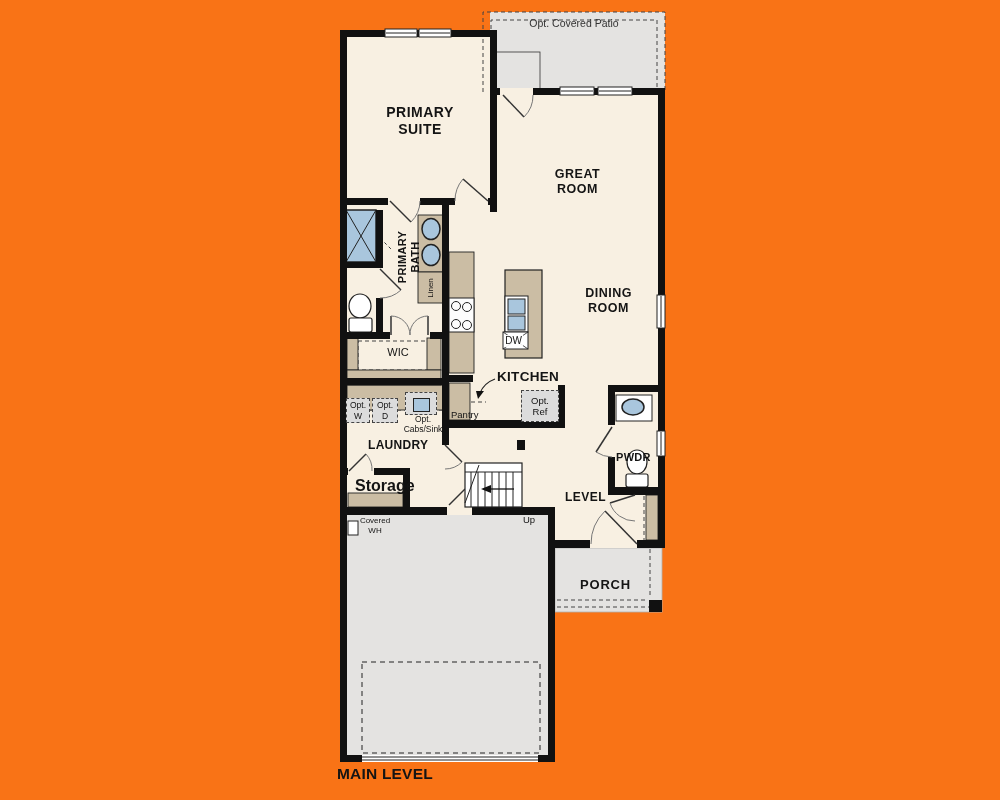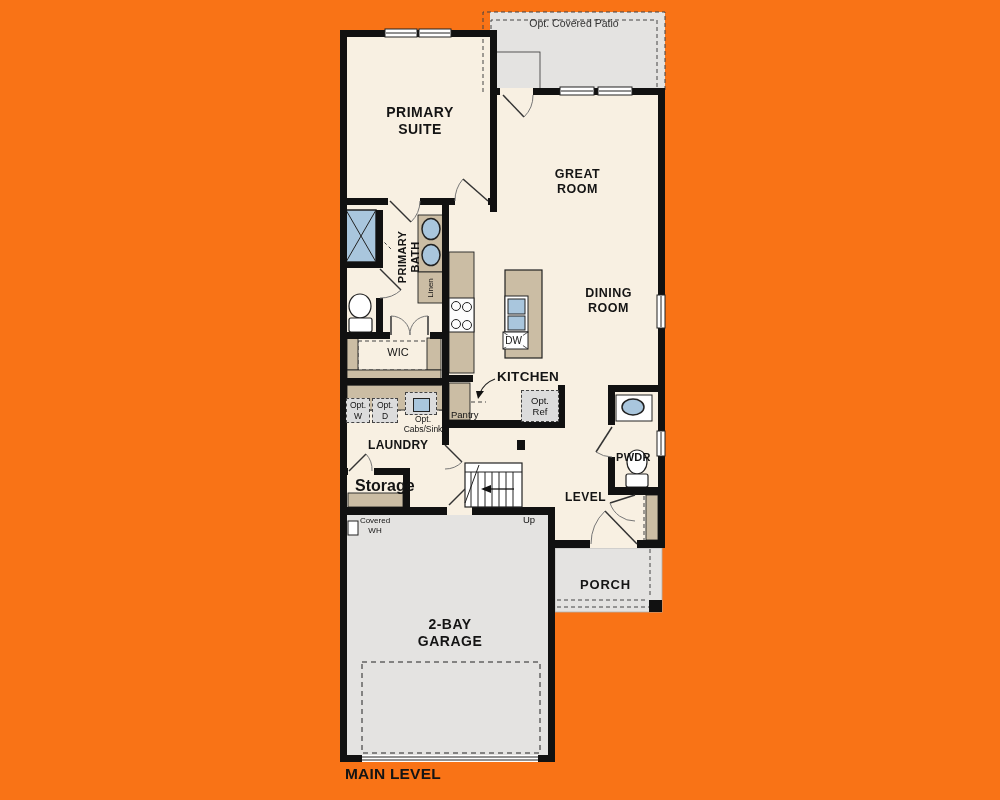--- a/index.html
+++ b/index.html
@@ -289,10 +289,6 @@
 
   <div class="lbl b" style="left:580px;top:565px;font-size:13px;letter-spacing:0.8px;margin-top:12px;">PORCH</div>
 
-  <div class="lbl ctr b" style="left:400px;top:616px;width:100px;font-size:14px;letter-spacing:0.5px;">
-    <div>2-BAY</div>
-    <div>GARAGE</div>
-  </div>
 
   <div class="lbl ctr" style="left:357px;top:516px;width:36px;font-size:8px;line-height:1.25;">
     <div>Covered</div>

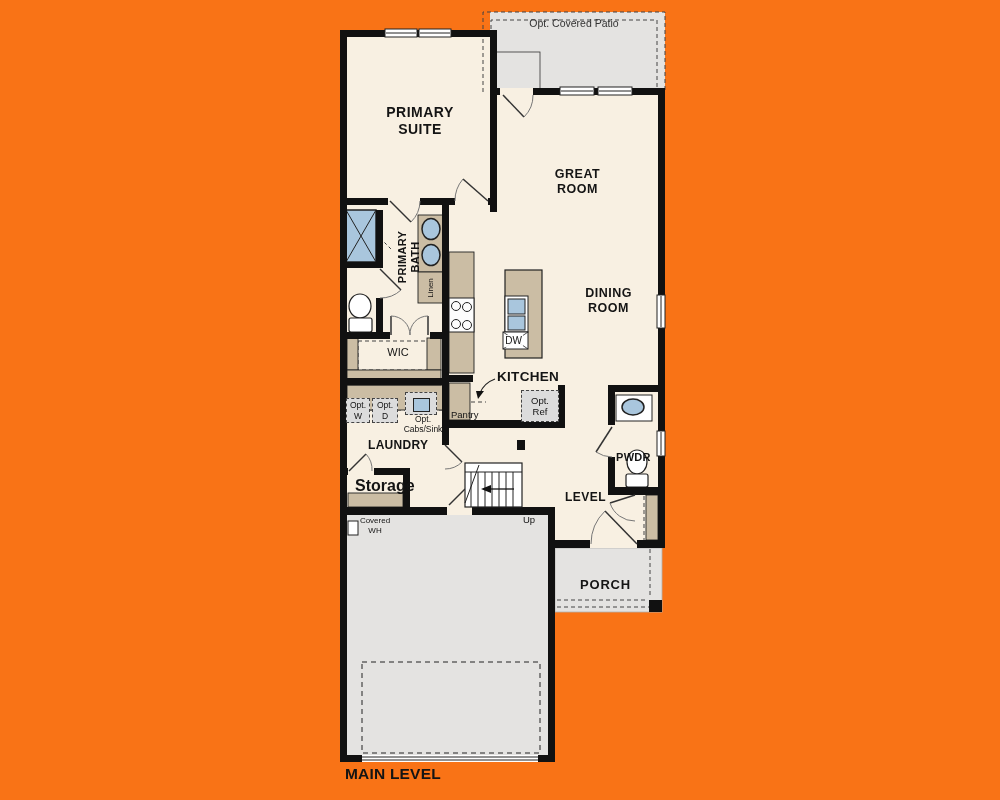--- a/index.html
+++ b/index.html
@@ -295,7 +295,7 @@
     <div>WH</div>
   </div>
 
-  <div class="lbl b" style="left:345px;top:765px;font-size:15.5px;letter-spacing:0.2px;">MAIN LEVEL</div>
+  <div class="lbl b" style="left:337px;top:765px;font-size:15.5px;letter-spacing:0.2px;">MAIN LEVEL</div>
 
   <div class="optbox" style="left:346px;top:398px;width:24px;height:25px;">
     <div>Opt.</div>

